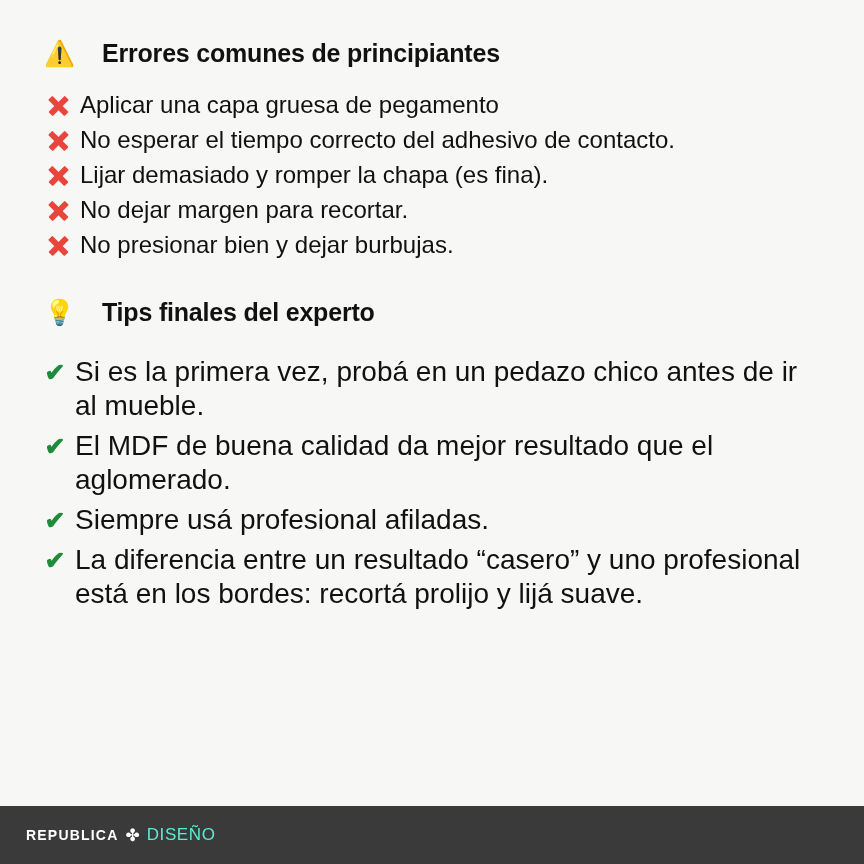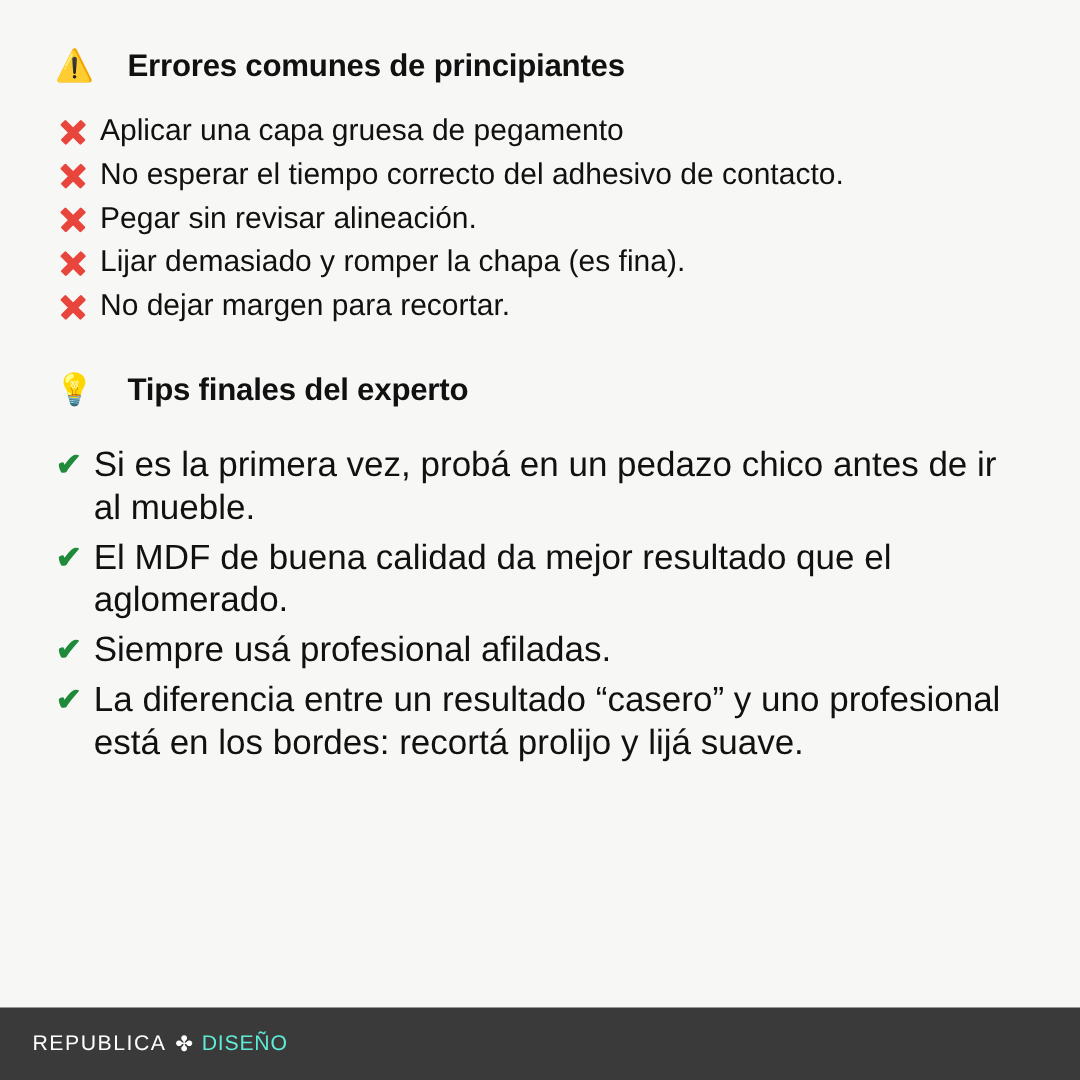--- a/index.html
+++ b/index.html
@@ -170,10 +170,6 @@
       </li>
       <li>
         <span class="x-icon"></span>
-        <span class="m-text">Pegar sin revisar alineación.</span>
-      </li>
-      <li>
-        <span class="x-icon"></span>
         <span class="m-text">Lijar demasiado y romper la chapa (es fina).</span>
       </li>
       <li>

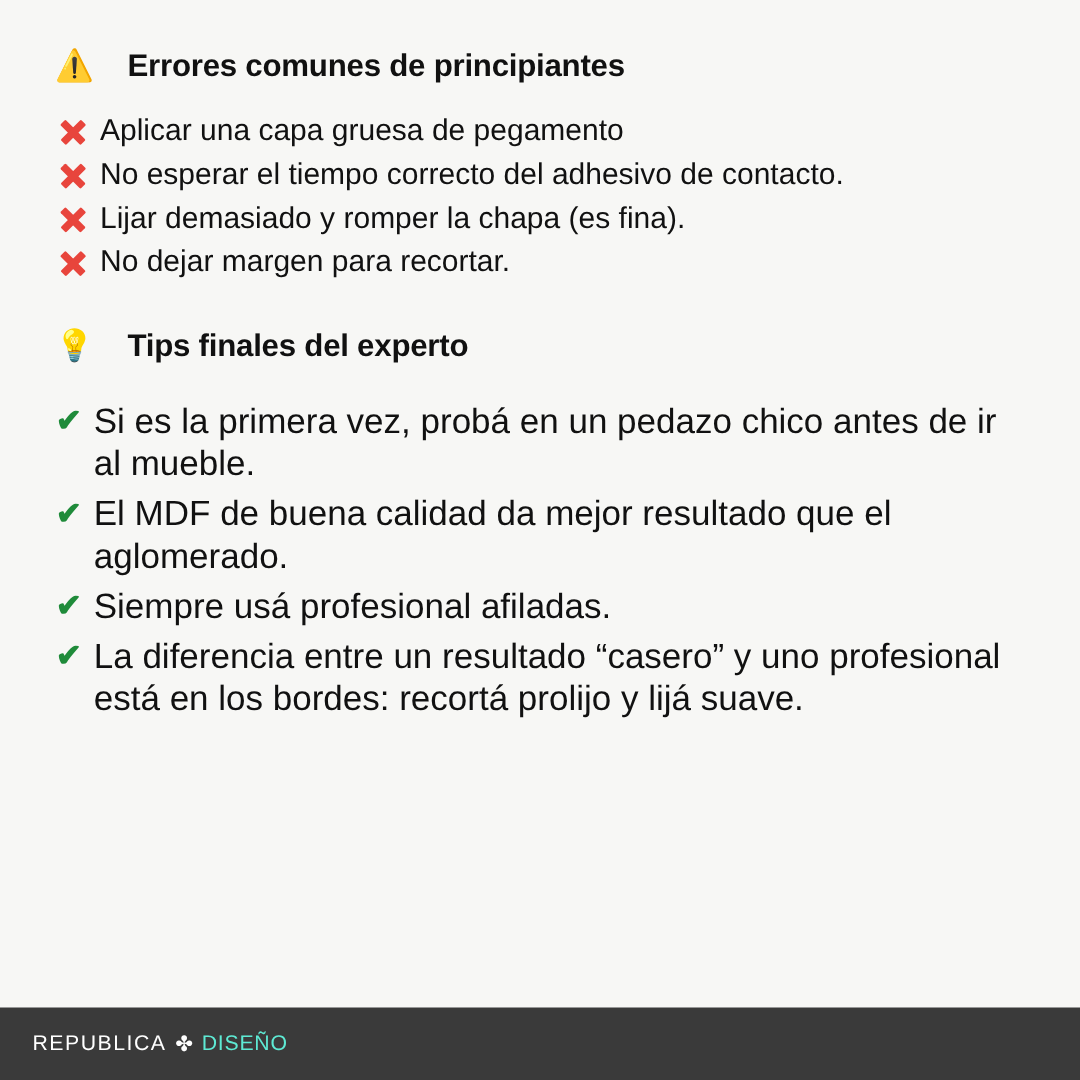--- a/index.html
+++ b/index.html
@@ -176,6 +176,10 @@
         <span class="x-icon"></span>
         <span class="m-text">No dejar margen para recortar.</span>
       </li>
+      <li>
+        <span class="x-icon"></span>
+        <span class="m-text">No presionar bien y dejar burbujas.</span>
+      </li>
     </ul>
 
     <div class="heading" style="margin-top:34px">

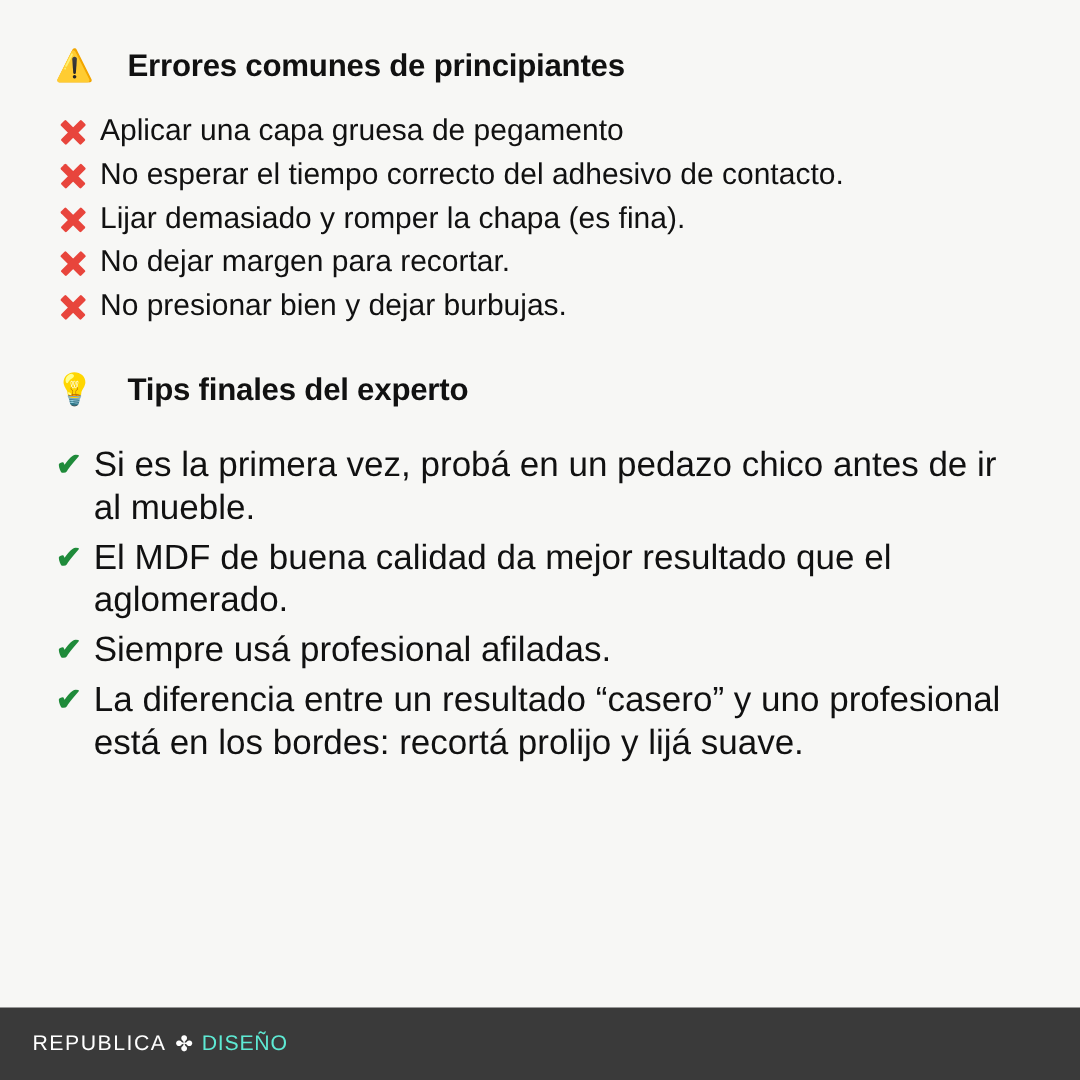--- a/index.html
+++ b/index.html
@@ -132,8 +132,8 @@
     color: #ffffff;
   }
   .brand .brand-a {
-    font-size: 17px;
-    font-weight: normal;
+    font-size: 14px;
+    font-weight: bold;
     letter-spacing: 1.2px;
     color: #ffffff;
   }

